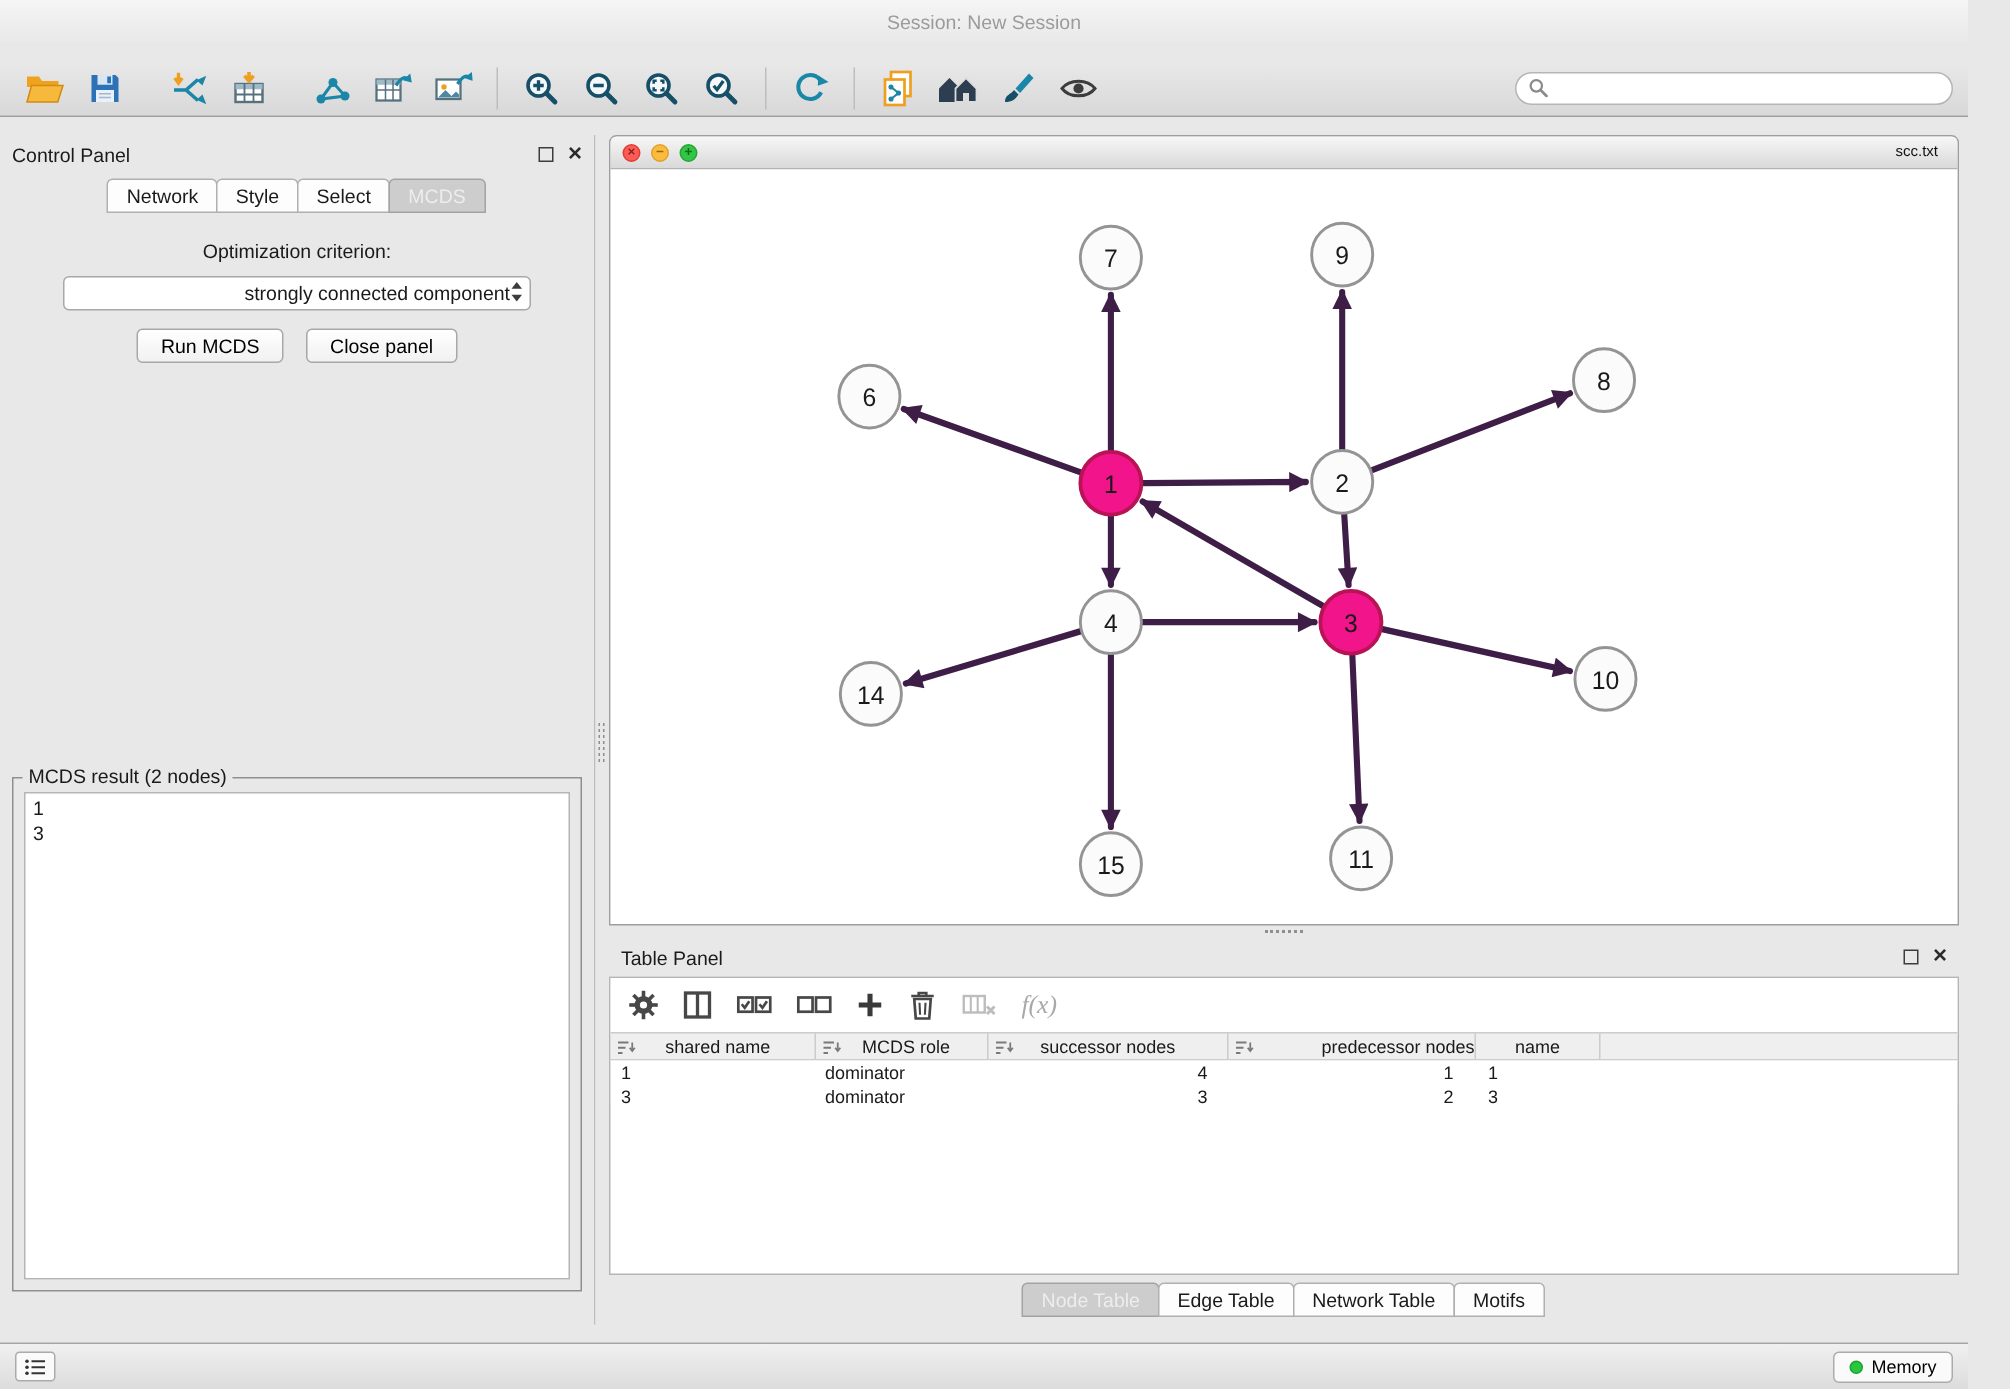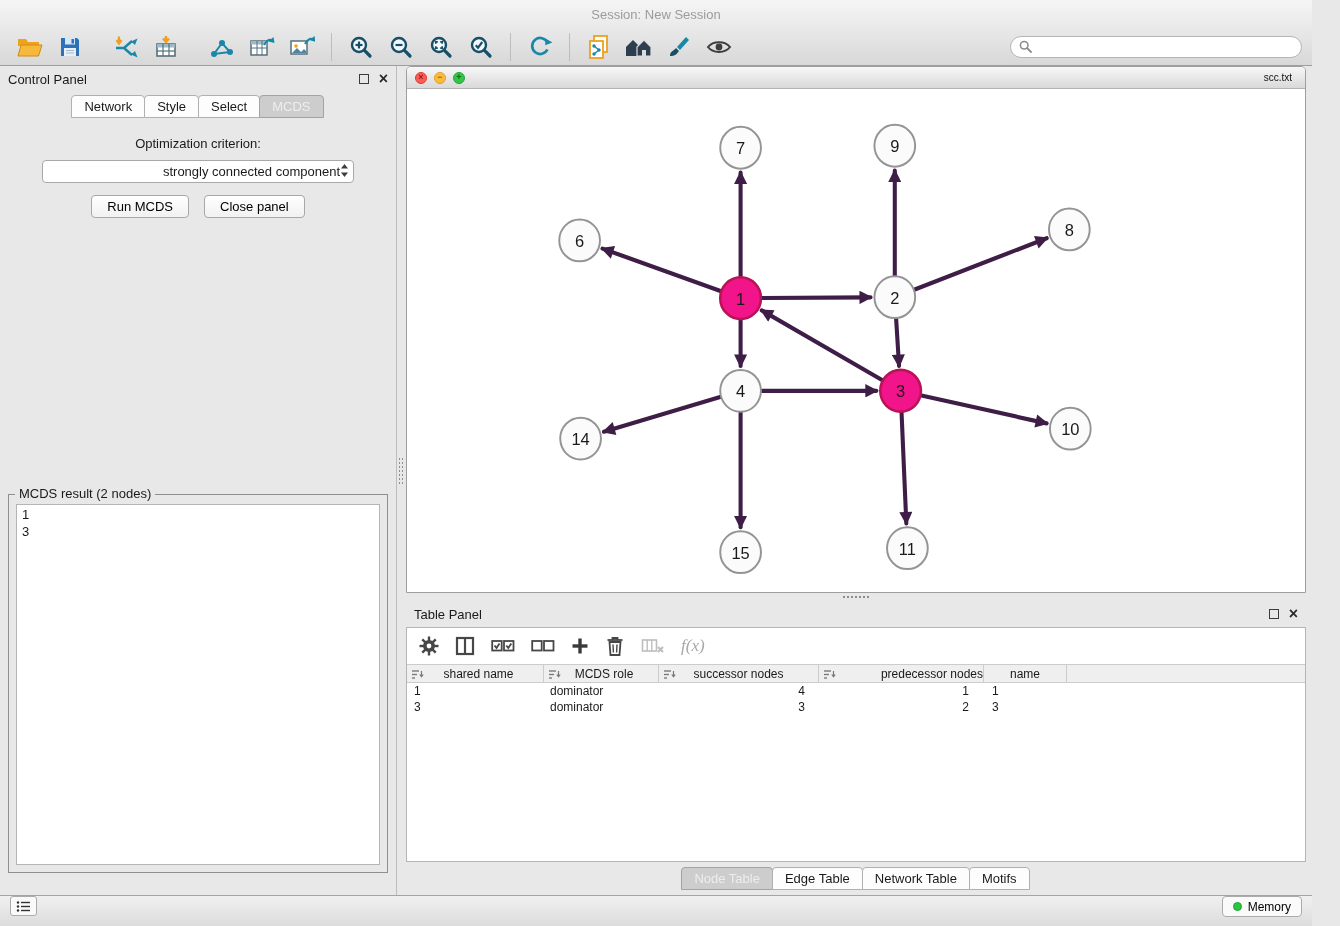--- a/index.html
+++ b/index.html
@@ -6,7 +6,7 @@
   html,body { width:1340px; height:926px; overflow:hidden; }
   body { font-family:"Liberation Sans", sans-serif; font-size:13px; color:#1a1a1a; background:#e8e8e8; }
 
-  .app { width:1312px; height:926px; display:flex; flex-direction:column; }
+  .app { width:1312px; height:926px; display:flex; flex-direction:column;gap:12px; }
 
   
   .titlebar { height:28px; background:linear-gradient(#f5f5f5,#e9e9e9); display:flex; align-items:center; justify-content:center; }

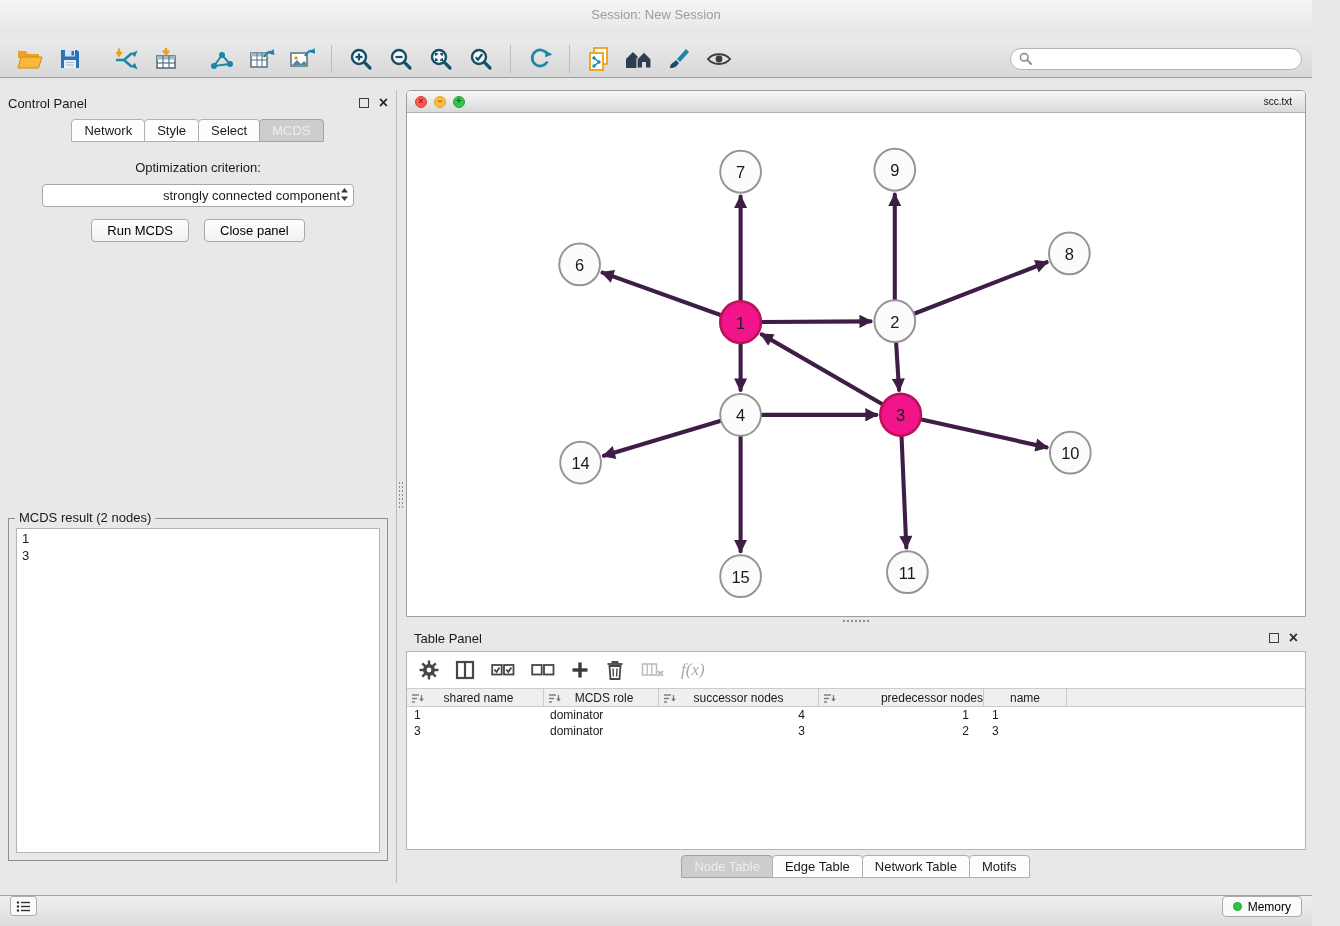--- a/index.html
+++ b/index.html
@@ -87,7 +87,7 @@
   .tp-tabs { height:33px; display:flex; justify-content:center; align-items:center; }
 
   
-  .statusbar { height:31px; border-top:1px solid #a5a5a5; background:linear-gradient(#f0f0f0,#dcdcdc); display:flex; padding:0 10px; }
+  .statusbar { height:31px; border-top:1px solid #a5a5a5; background:linear-gradient(#f0f0f0,#dcdcdc); display:flex; align-items:center; padding:0 10px; }
   .list-btn { width:27px; height:20px; border:1px solid #ababab; border-radius:3px; background:#fafafa; display:flex; align-items:center; justify-content:center; cursor:default; }
   .memory-btn { margin-left:auto; height:21px; border:1px solid #ababab; border-radius:4px; background:#fafafa; display:flex; align-items:center; gap:6px; padding:0 10px; font-size:12px; cursor:default; }
   .mem-dot { width:9px; height:9px; border-radius:50%; background:#27c840; border:1px solid #1ea132; }

